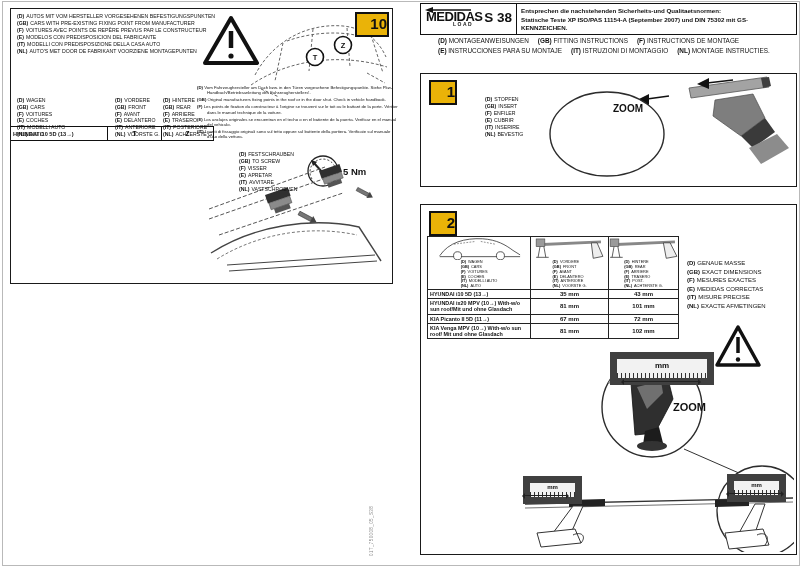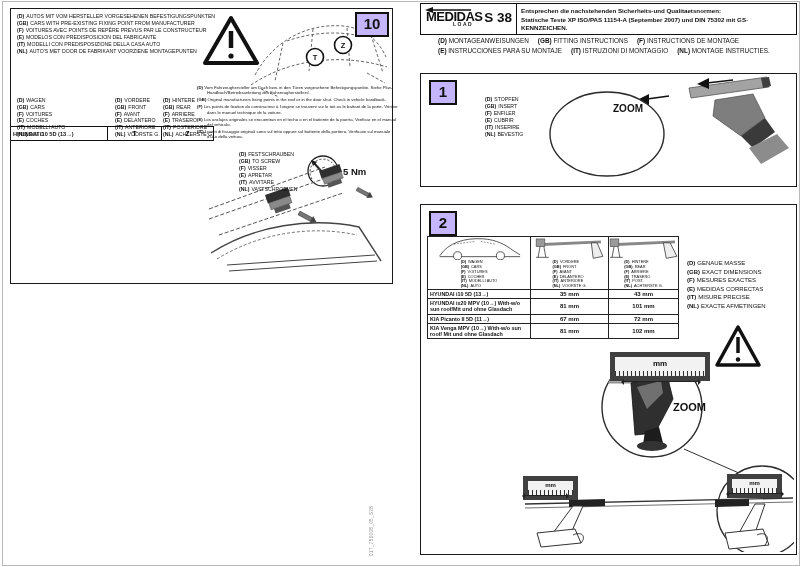--- a/index.html
+++ b/index.html
@@ -12,7 +12,7 @@
   .lang-list{position:absolute;white-space:nowrap;}
   .lang-list .li{display:block;}
   .lang-list b{margin-right:2px;}
-  .stepnum{position:absolute;border:2px solid #111;font-weight:bold;text-align:center;background:#c4b5fd;}
+  .stepnum{position:absolute;border:2px solid #111;font-weight:bold;text-align:right;background:#eab308;}
   
   .panel10{position:absolute;left:10px;top:8px;width:381px;height:274px;border:1px solid #1a1a1a;}
   .fixing{left:6px;top:4px;font-size:5.2px;line-height:6.9px;}

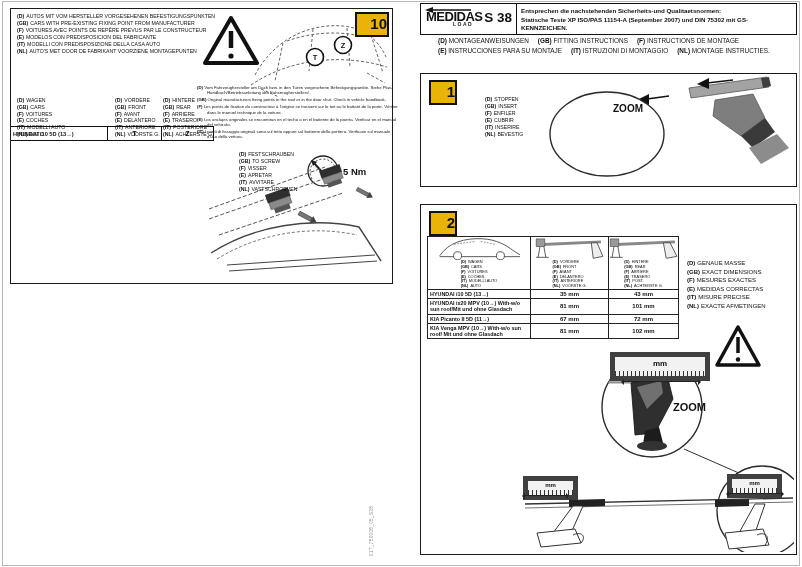--- a/index.html
+++ b/index.html
@@ -57,7 +57,7 @@
   .dc.name{font-size:5.4px;line-height:6.2px;}
   .dc.val{display:flex;align-items:center;justify-content:center;border-left:1px solid #222;font-size:6px;}
   
-  .ruler{position:absolute;background:#f2f2f2;border:5px solid #404040;text-align:center;font-weight:bold;overflow:hidden;}
+  .ruler{position:absolute;background:#f2f2f2;border:7px solid #404040;text-align:center;font-weight:bold;overflow:hidden;}
   .ruler::after{content:"";position:absolute;left:0;right:0;bottom:0;height:5px;
                 background:repeating-linear-gradient(90deg,#333 0 1px,transparent 1px 4px);}
   .darr{position:absolute;height:0;border-top:1px solid #222;}

